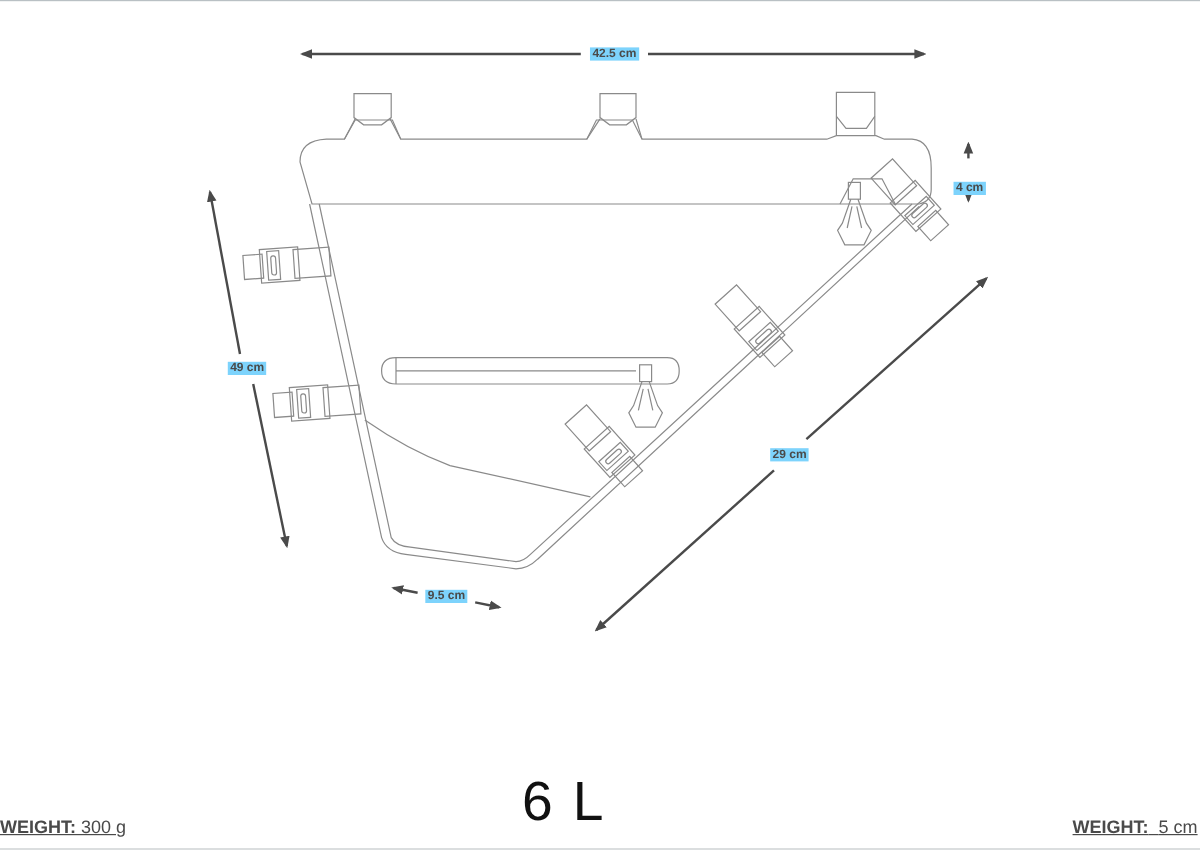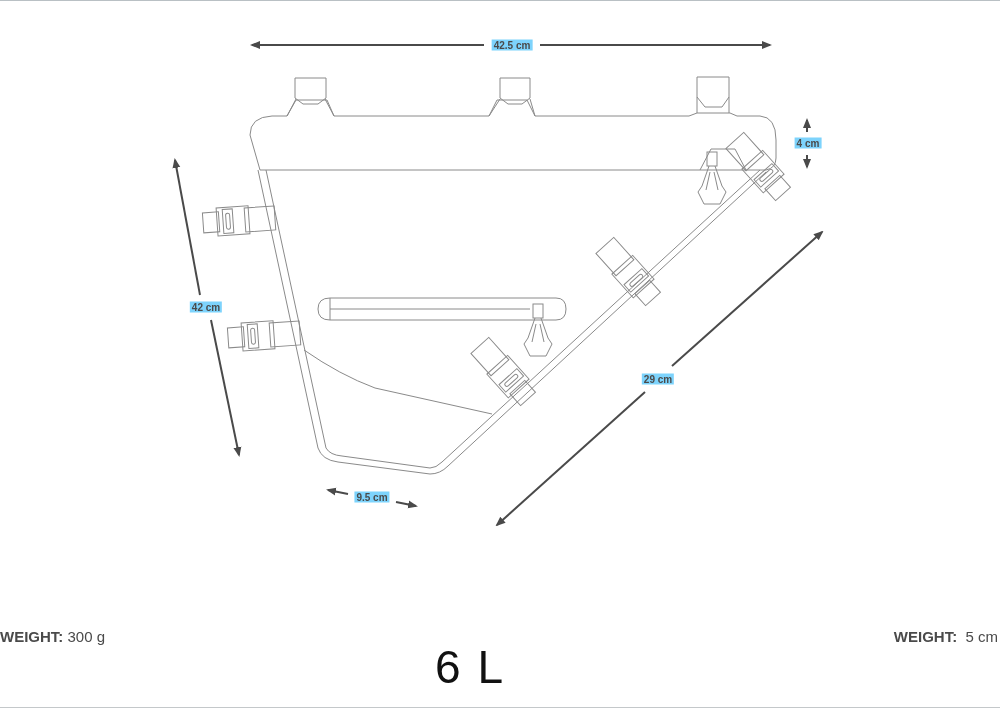--- a/index.html
+++ b/index.html
@@ -97,7 +97,7 @@
 </svg>
 
 <div class="dim-label" style="left:512px; top:45px;">42.5 cm</div>
-<div class="dim-label" style="left:808px; top:143px;">4 cm</div>
+<div class="dim-label" style="left:808px; top:157px;">4 cm</div>
 <div class="dim-label" style="left:206px; top:307px;">42 cm</div>
 <div class="dim-label" style="left:372px; top:497px;text-align:right;">9.5 cm</div>
 <div class="dim-label" style="left:658px; top:379px;">29 cm</div>

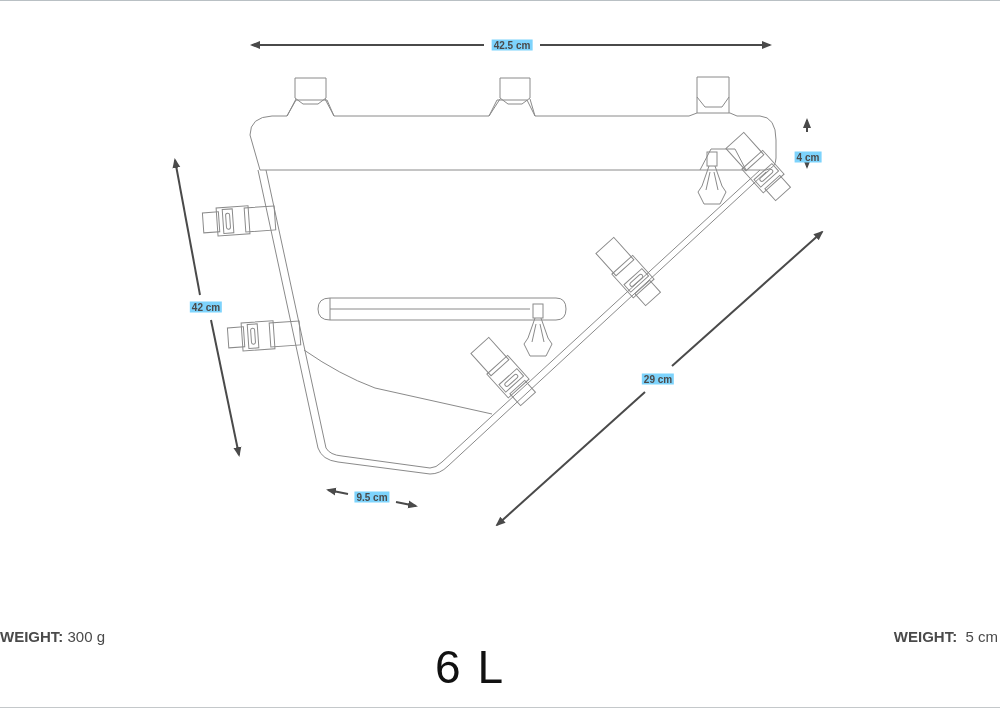--- a/index.html
+++ b/index.html
@@ -98,7 +98,7 @@
 
 <div class="dim-label" style="left:512px; top:45px;">42.5 cm</div>
 <div class="dim-label" style="left:808px; top:157px;">4 cm</div>
-<div class="dim-label" style="left:206px; top:307px;">42 cm</div>
+<div class="dim-label" style="left:206px; top:307px;">49 cm</div>
 <div class="dim-label" style="left:372px; top:497px;text-align:right;">9.5 cm</div>
 <div class="dim-label" style="left:658px; top:379px;">29 cm</div>
 

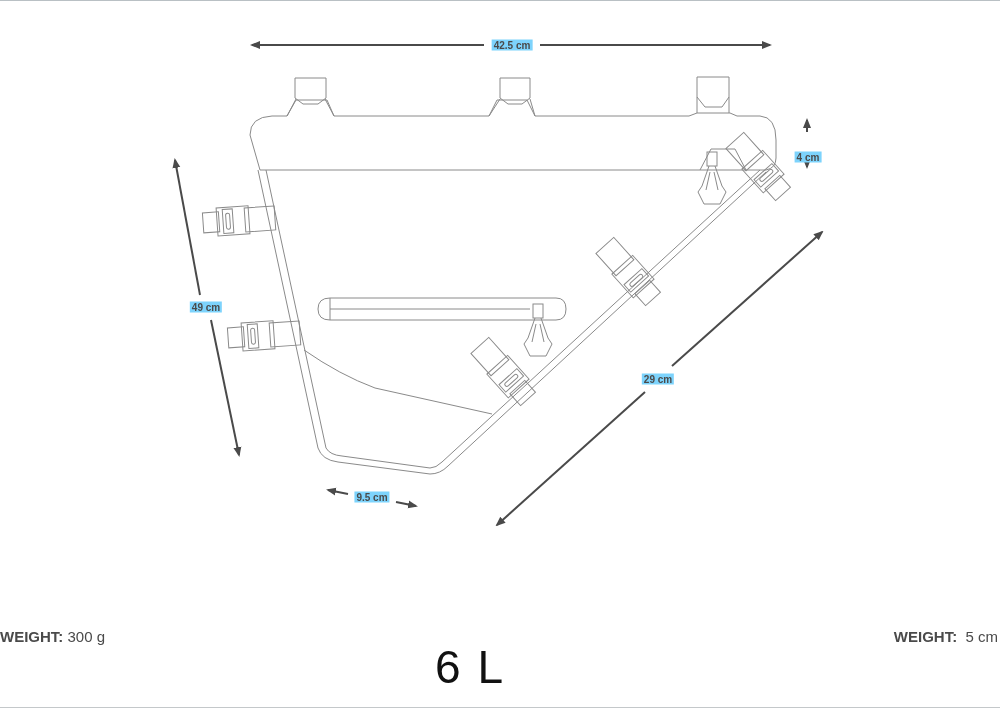--- a/index.html
+++ b/index.html
@@ -11,7 +11,7 @@
   .dim-line { stroke: #4a4a4a; stroke-width: 2; fill: none; }
   .dim-head { fill: #4a4a4a; }
   .dim-label { position: absolute; font-size: 10px; font-weight: bold; color: #4a4a4a; white-space: nowrap; transform: translate(-50%, -50%); background: #7dd3fc; padding: 0 2px; }
-  .spec { position: absolute; font-size: 15px; color: #4a4a4a; white-space: nowrap; top: 628px; }
+  .spec { position: absolute; font-size: 15px; color: #4a4a4a; white-space: nowrap; top: 681px; text-decoration: underline; }
   .spec b { font-weight: bold; }
   .spec-weight { left: 0; }
   .spec-width { right: 2px; }

